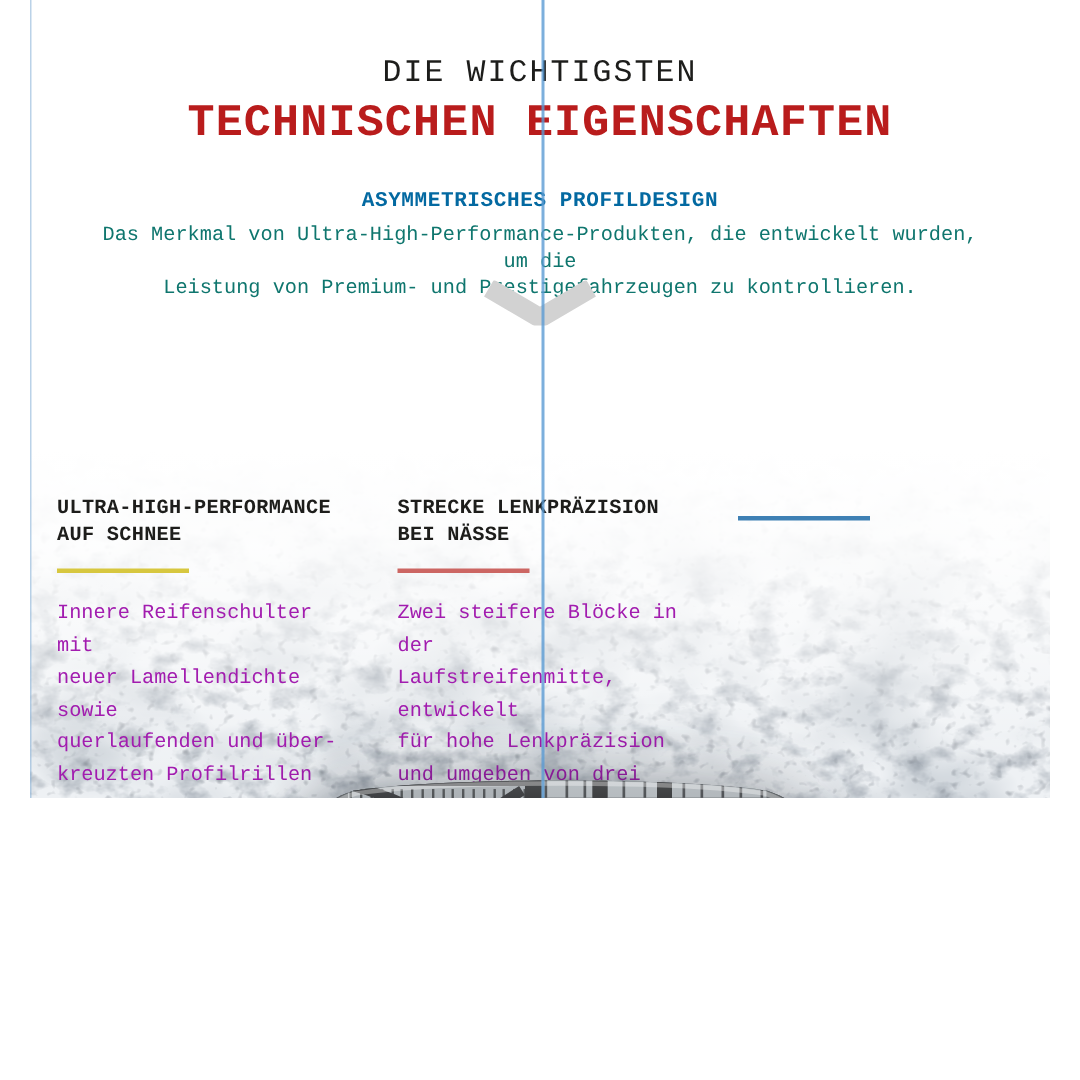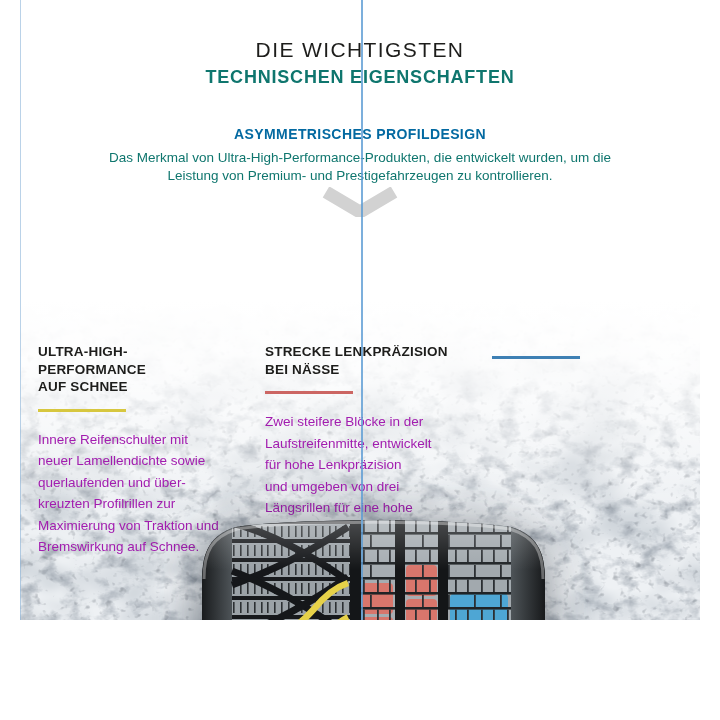--- a/index.html
+++ b/index.html
@@ -3,8 +3,8 @@
 <meta charset="utf-8">
 <style>
   html,body{margin:0;padding:0;background:#ffffff;}
-  .canvas{position:relative;width:720px;height:620px;background:#fff;overflow:hidden;
-          font-family:Liberation Sans, sans-serif;color:#1d1d1b;}
+  .canvas{position:relative;width:720px;height:532px;background:#fff;overflow:hidden;
+          font-family:Liberation Mono, monospace;color:#1d1d1b;}
   
   .snow-svg{position:absolute;left:20px;top:300px;width:680px;height:420px;z-index:1;}
   .snow-fade{position:absolute;left:20px;top:300px;width:680px;height:215px;z-index:2;

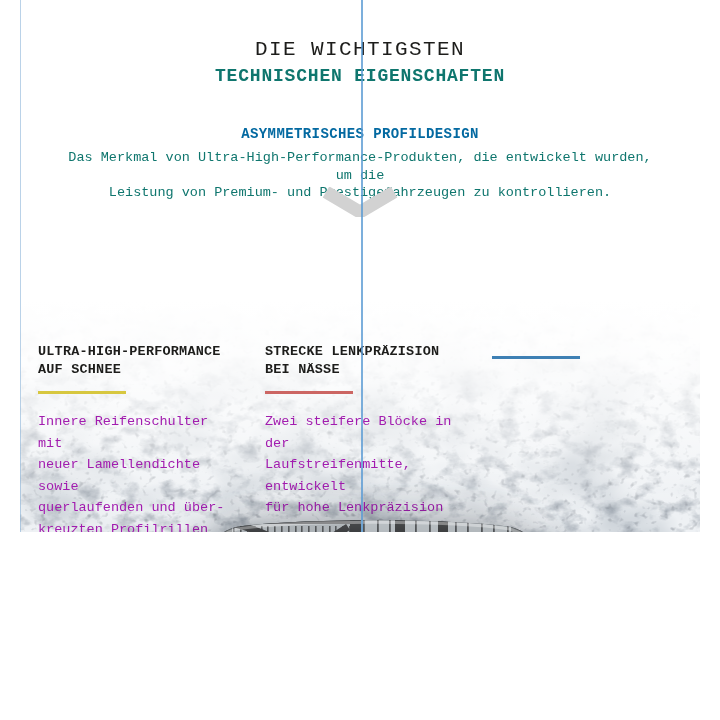--- a/index.html
+++ b/index.html
@@ -15,7 +15,7 @@
   
   .title{position:absolute;top:38px;left:0;width:720px;text-align:center;z-index:10;}
   .title-l1{font-size:21px;font-weight:400;letter-spacing:1.4px;color:#1d1d1b;}
-  .title-l2{font-size:18px;font-weight:700;letter-spacing:.8px;margin-top:5px;color:#0f766e;}
+  .title-l2{font-size:30px;font-weight:700;letter-spacing:.8px;margin-top:5px;color:#b91c1c;}
   
   .section{position:absolute;left:60px;width:600px;text-align:center;z-index:10;}
   .sec1{top:126px;} .sec2{top:226px;}

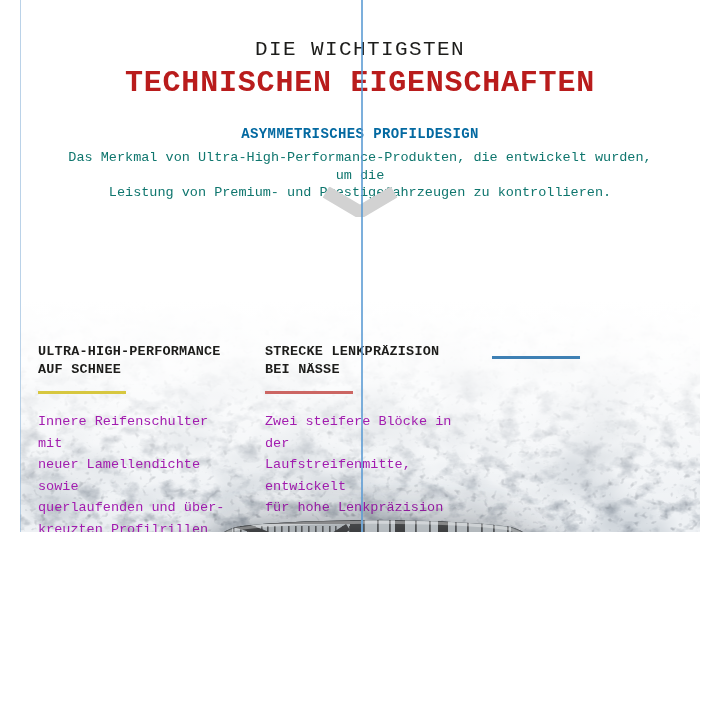--- a/index.html
+++ b/index.html
@@ -26,7 +26,7 @@
   
   .features{position:absolute;top:331px;left:0;width:720px;box-sizing:border-box;
             padding:0 32px 0 38px;display:flex;justify-content:space-between;z-index:10;}
-  .feature{width:196px;margin-top:12px;}
+  .feature{width:196px;}
   .f-heading{font-size:13.5px;font-weight:700;line-height:17.5px;letter-spacing:.2px;
              white-space:pre-line;color:#1d1d1b;}
   .f-rule{width:88px;height:3px;margin:13px 0 17px 0;background:#999;}

